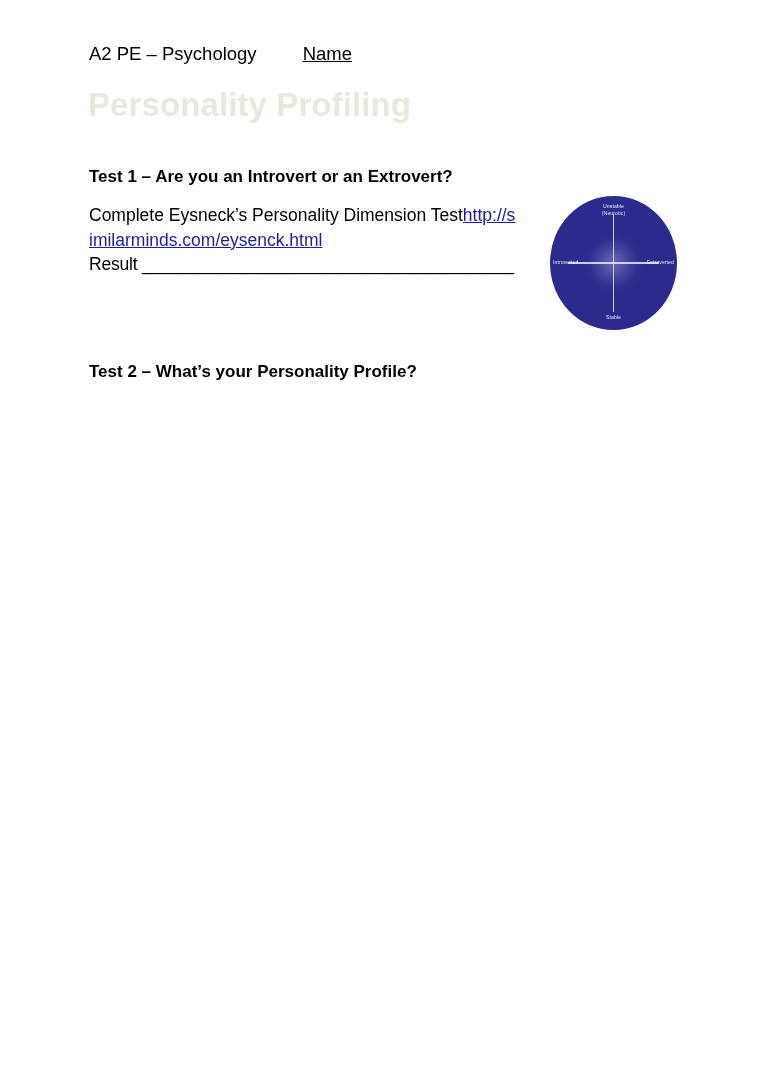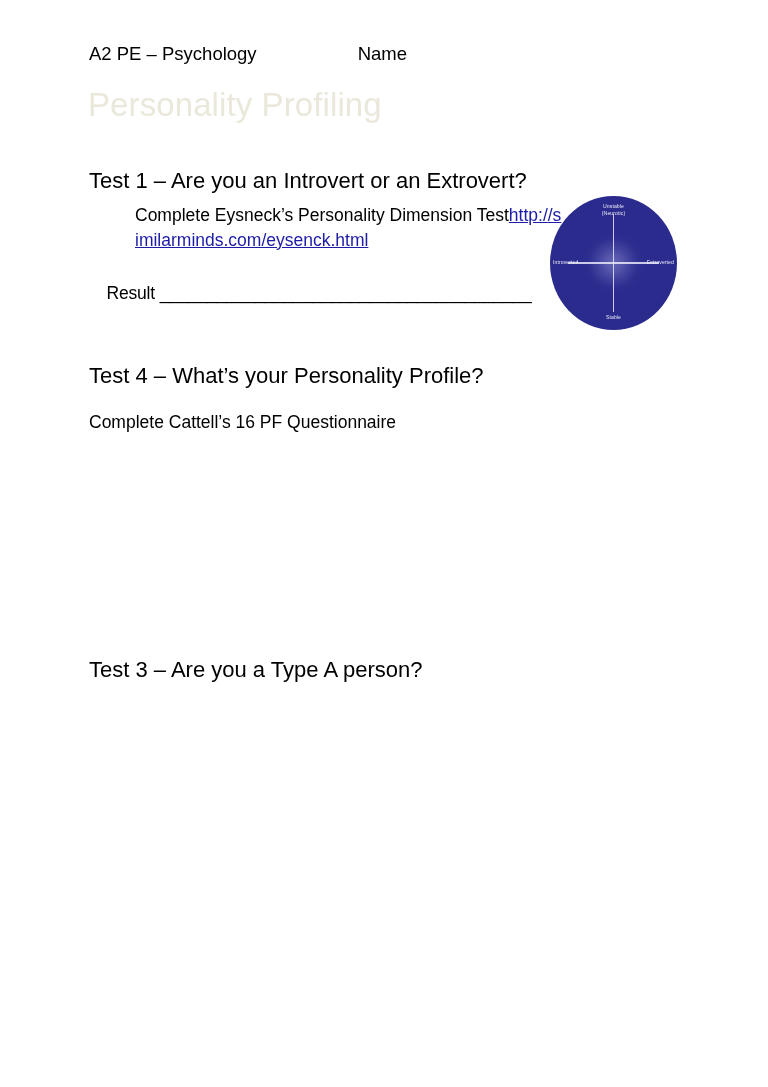--- a/index.html
+++ b/index.html
@@ -30,7 +30,6 @@
     width: 560px;
     display: flex;
     align-items: center;
-    gap: 36px;
   }
   .header-subject {
     font-size: 18.5px;

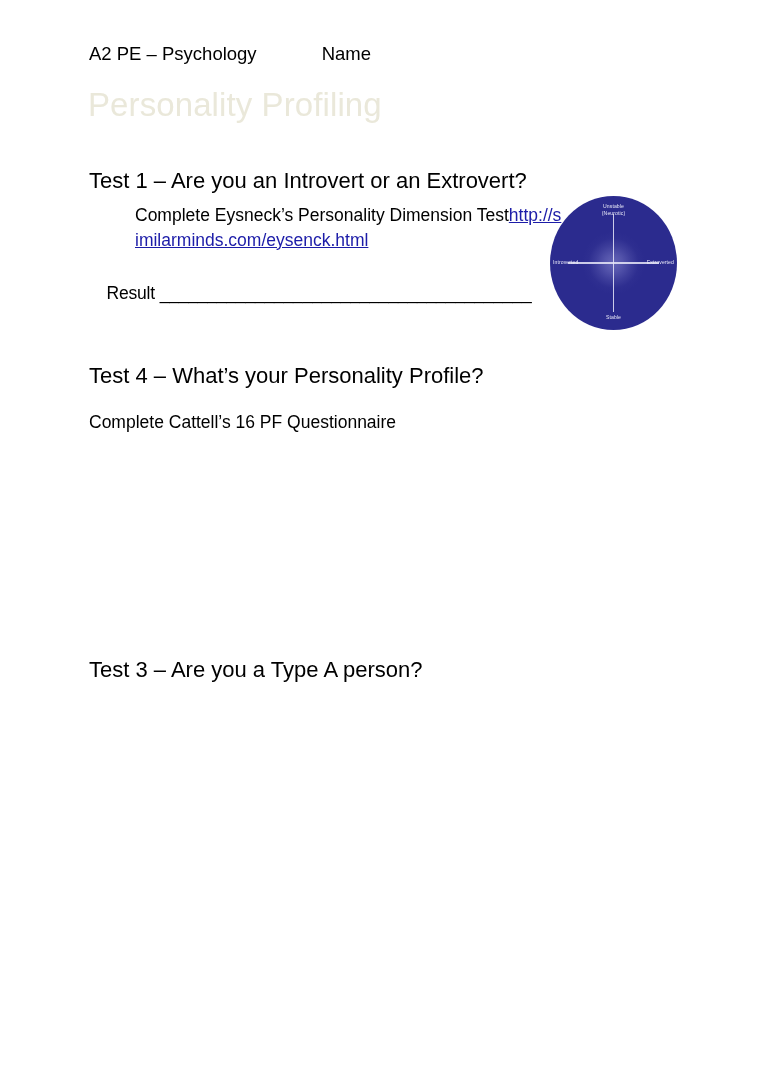--- a/index.html
+++ b/index.html
@@ -39,8 +39,9 @@
   .header-name {
     font-size: 18.5px;
     line-height: 1;
-    margin-left: 65px;
-    white-space: pre;
+    margin-left: 46px;
+    white-space: pre;
+    text-decoration: underline;
   }
 
   

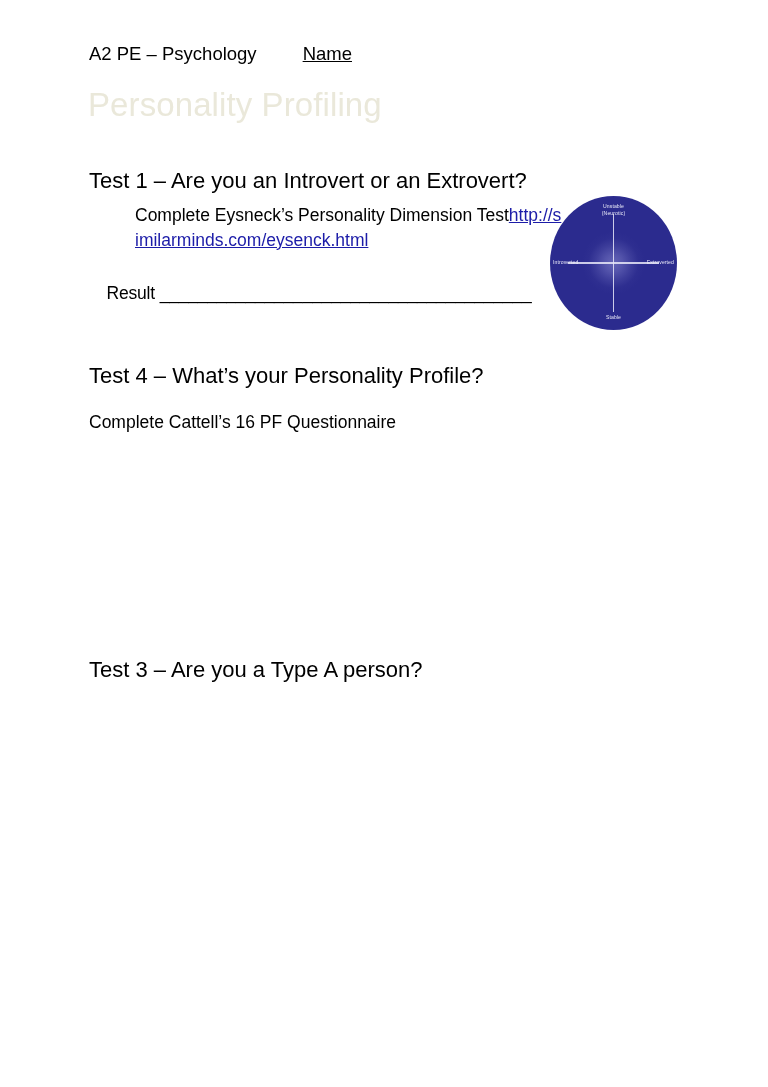--- a/index.html
+++ b/index.html
@@ -50,7 +50,7 @@
     left: 88px;
     top: 86px;
     font-size: 33px;
-    font-weight: normal;
+    font-weight: bold;
     line-height: 1.18;
     color: #eae8da;
     letter-spacing: 0.1px;

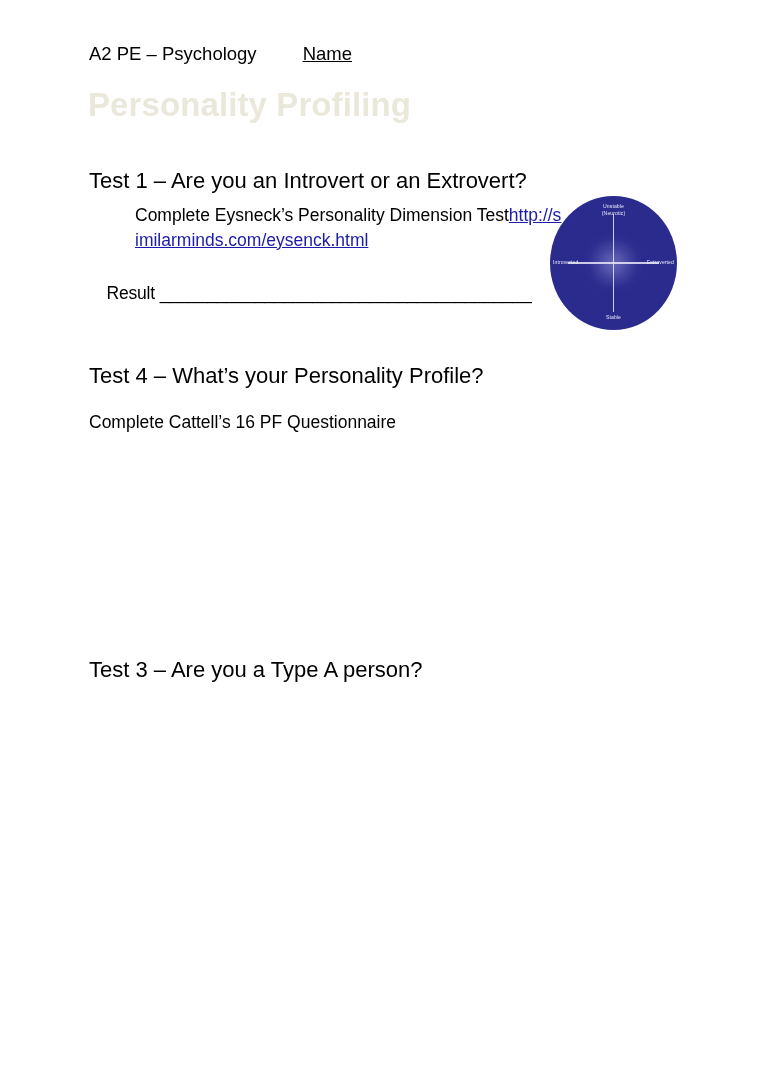--- a/index.html
+++ b/index.html
@@ -63,8 +63,8 @@
     left: 89px;
   }
   .h-test {
-    font-size: 22px;
-    font-weight: normal;
+    font-size: 17px;
+    font-weight: bold;
     line-height: 1.35;
     white-space: pre;
   }

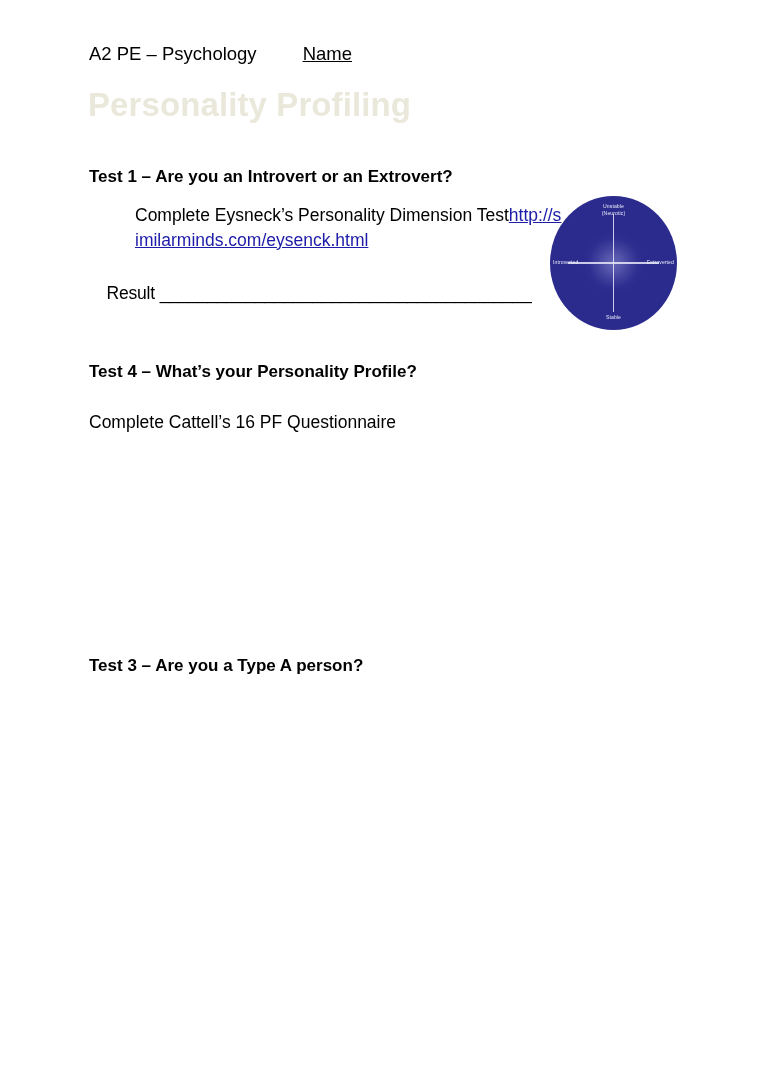--- a/index.html
+++ b/index.html
@@ -87,7 +87,7 @@
   }
 
   #test1-head  { top: 166px; }
-  #test1-body  { top: 203px; width: 430px; margin-left: 46px; }
+  #test1-body  { top: 203px; width: 430px; }
   #test1-result{ top: 281px; width: 460px; text-align: center; }
 
   #test2-head  { top: 361px; }

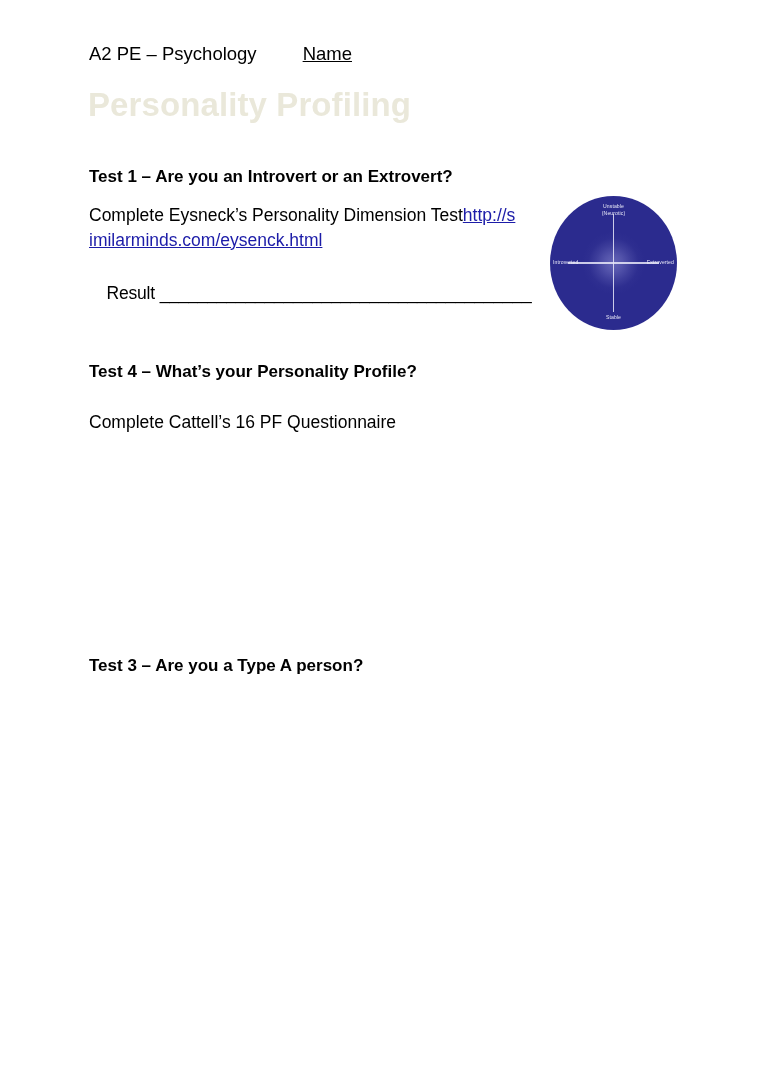--- a/index.html
+++ b/index.html
@@ -88,7 +88,7 @@
 
   #test1-head  { top: 166px; }
   #test1-body  { top: 203px; width: 430px; }
-  #test1-result{ top: 281px; width: 460px; text-align: center; }
+  #test1-result{ top: 252px; width: 460px; }
 
   #test2-head  { top: 361px; }
   #test2-body  { top: 410px; width: 470px; }

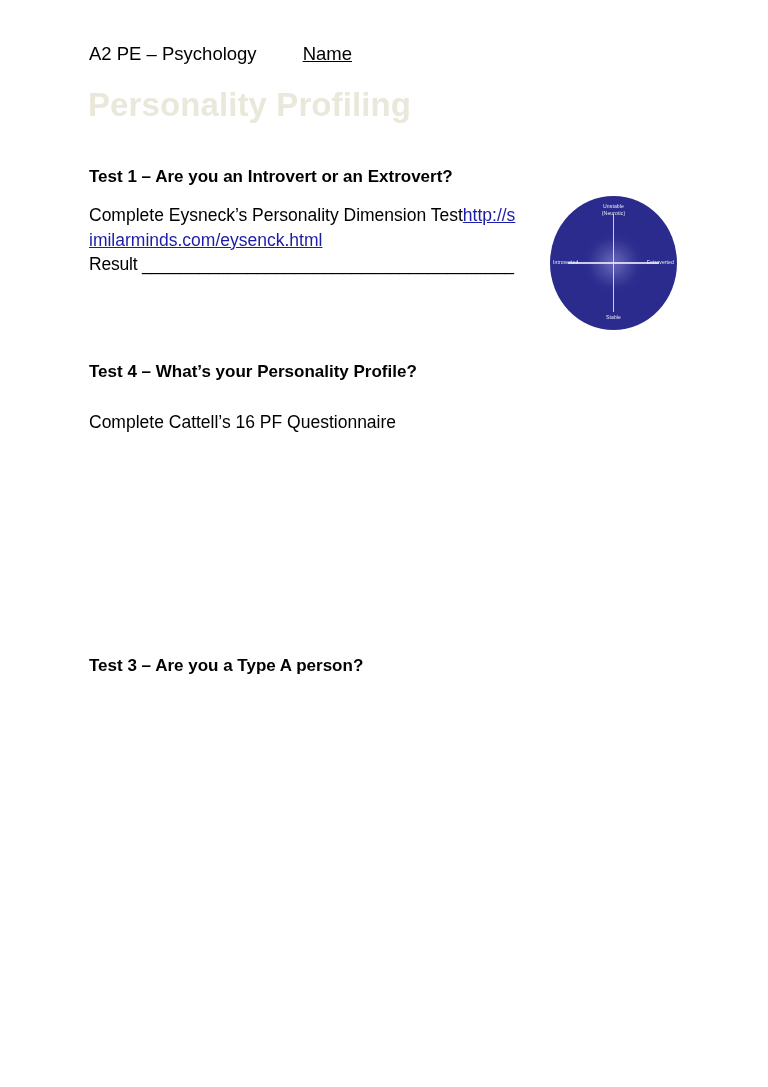--- a/index.html
+++ b/index.html
@@ -195,7 +195,7 @@
     <div class="dlabel dlabel-right">Extroverted</div>
   </div>
 
-  <div class="block h-test" id="test2-head">Test 4 – What’s your Personality Profile?</div>
+  <div class="block h-test" id="test2-head">Test 2 – What’s your Personality Profile?</div>
 
   <div class="block para" id="test2-body"><span>Complete Cattell’s 16 PF Questionnaire</span><br></div>
 

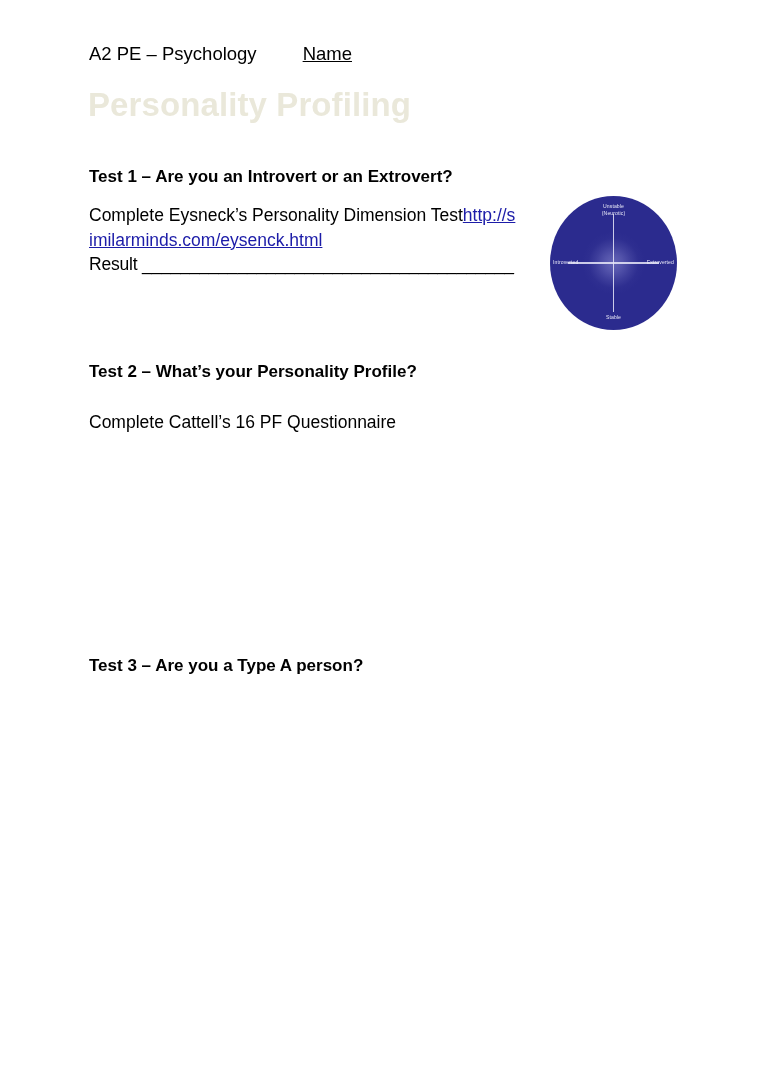--- a/index.html
+++ b/index.html
@@ -197,7 +197,7 @@
 
   <div class="block h-test" id="test2-head">Test 2 – What’s your Personality Profile?</div>
 
-  <div class="block para" id="test2-body"><span>Complete Cattell’s 16 PF Questionnaire</span><br></div>
+  <div class="block para" id="test2-body"><br></div>
 
   <div class="block h-test" id="test3-head">Test 3 – Are you a Type A person?</div>
 

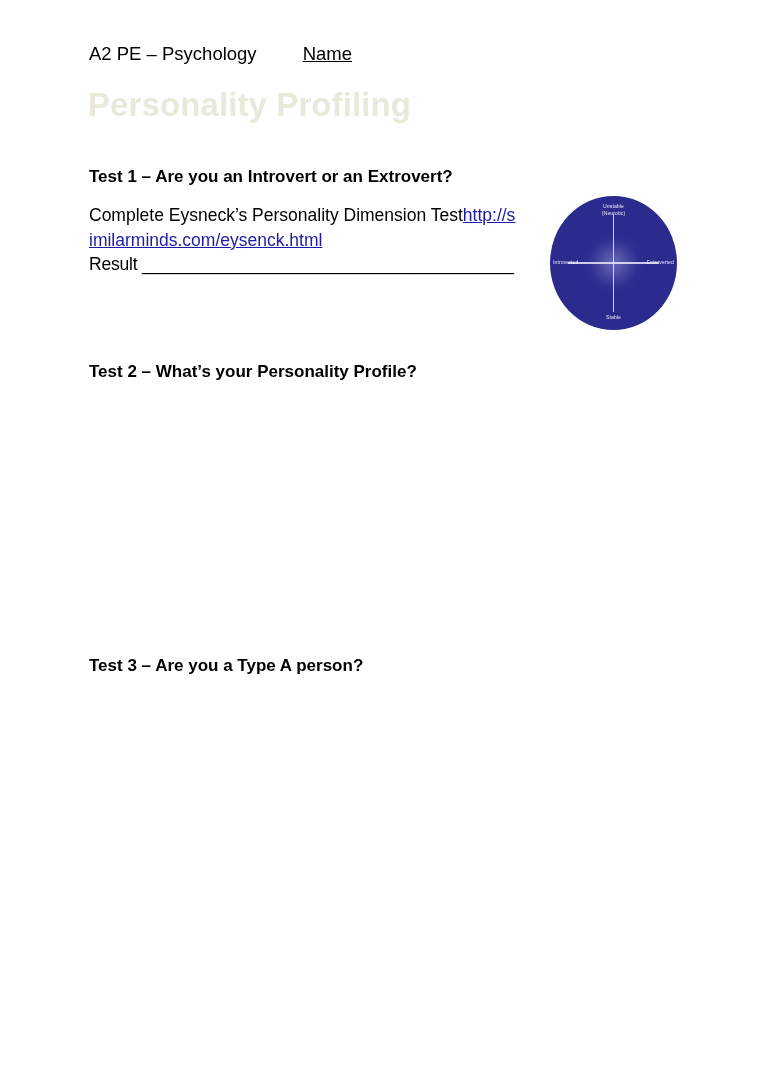--- a/index.html
+++ b/index.html
@@ -199,7 +199,6 @@
 
   <div class="block para" id="test2-body"><br></div>
 
-  <div class="block h-test" id="test3-head">Test 3 – Are you a Type A person?</div>
 
 
 </div>

